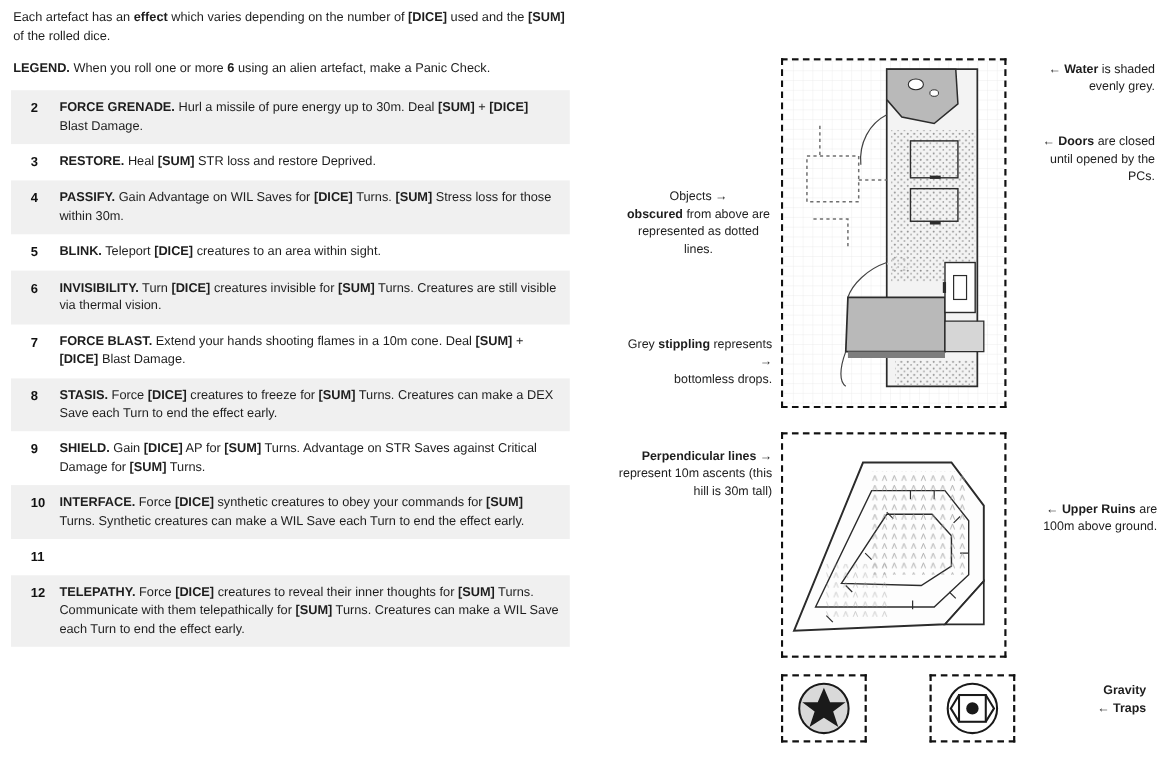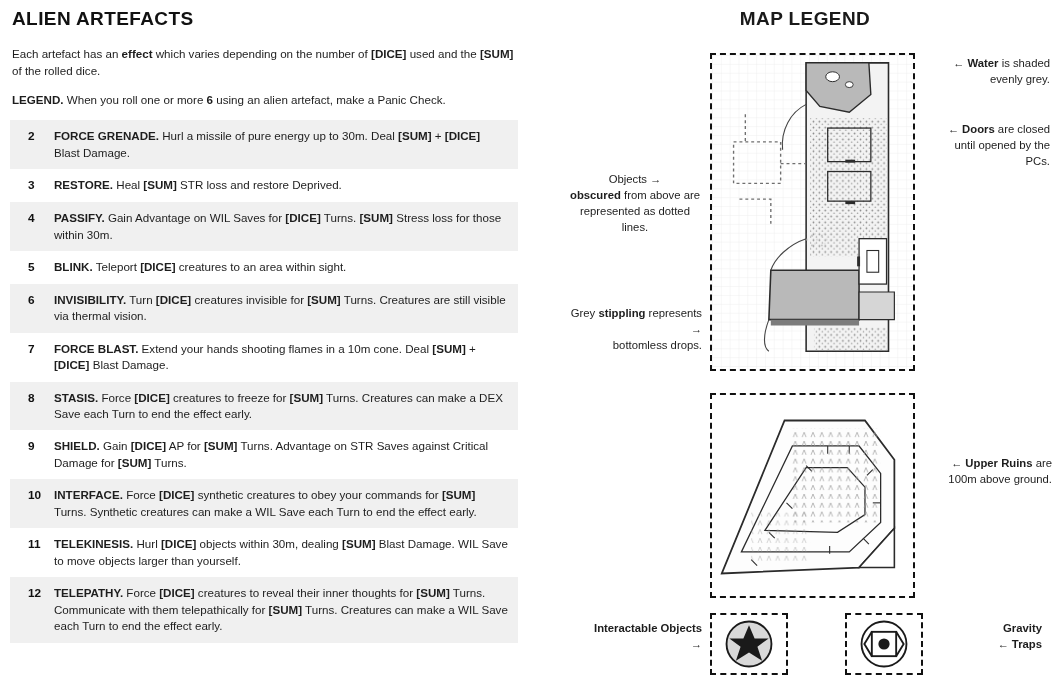--- a/index.html
+++ b/index.html
@@ -111,7 +111,6 @@
 <div class="page">
 
   <div class="left-col">
-    <h1 class="col-title">ALIEN ARTEFACTS</h1>
 
     <p class="intro-p">Each artefact has an <b>effect</b> which varies depending on the number of <b>[DICE]</b> used and the <b>[SUM]</b> of the rolled dice.</p>
     <p class="intro-p"><b>LEGEND.</b> When you roll one or more <b>6</b> using an alien artefact, make a Panic Check.</p>

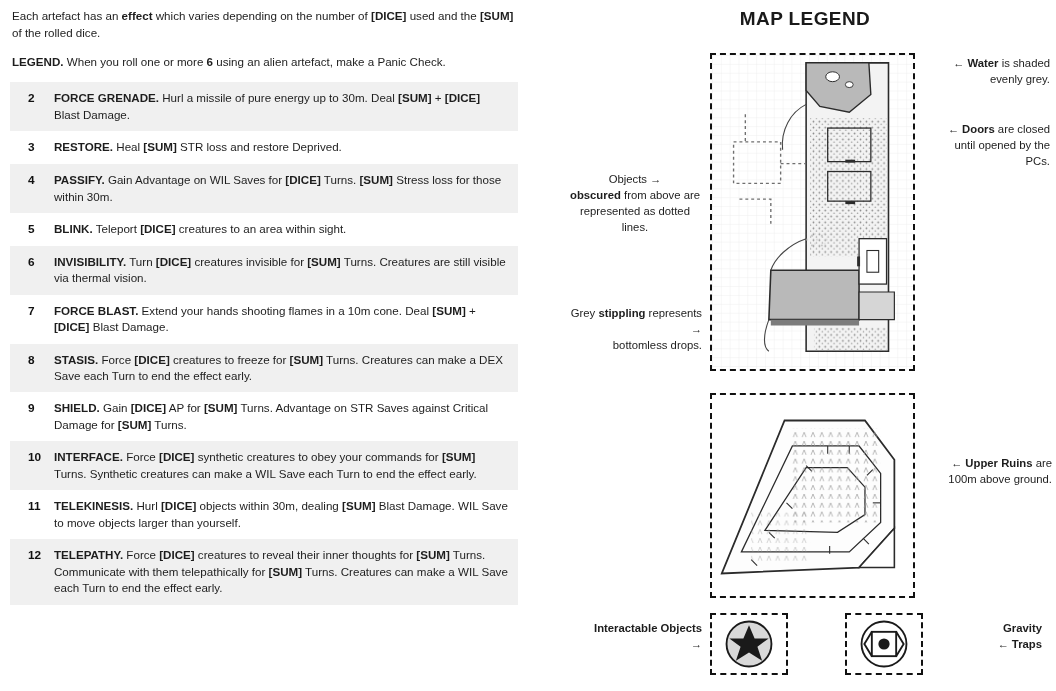--- a/index.html
+++ b/index.html
@@ -164,7 +164,6 @@
   </div>
 
   <div class="right-col">
-    <h1 class="legend-title">MAP LEGEND</h1>
 
     <div class="note left-align" style="left:372px; top:47px; width:118px;">← <b>Water</b> is shaded evenly grey.</div>
 

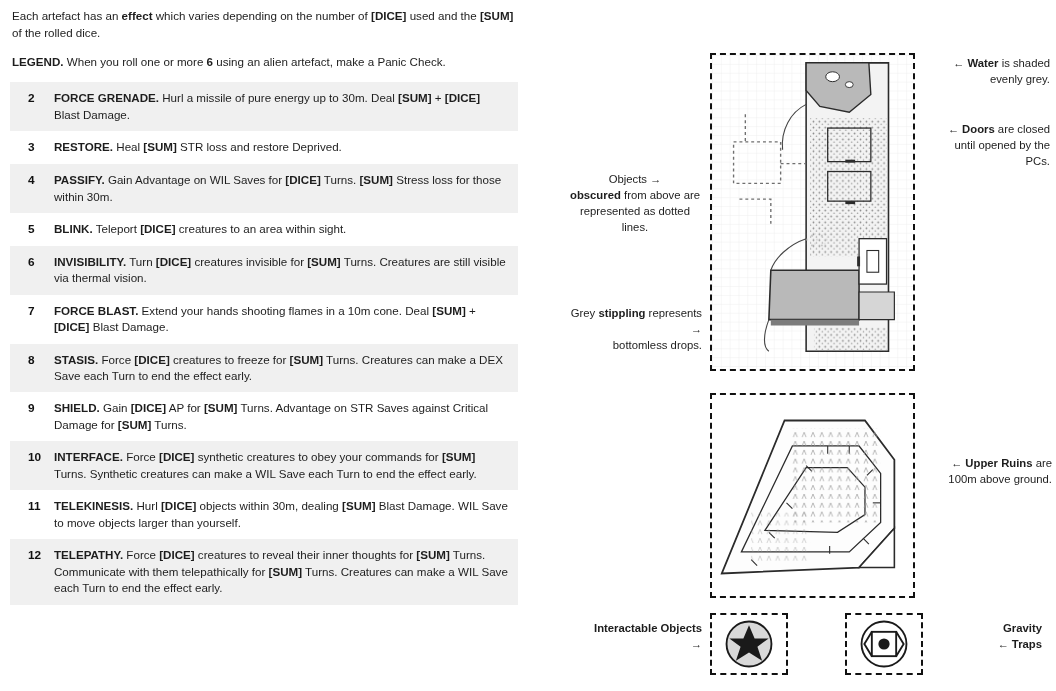--- a/index.html
+++ b/index.html
@@ -173,6 +173,7 @@
 
     <div class="note right-align" style="left:2px; top:297px; width:140px;">Grey <b>stippling</b> represents →<br>bottomless drops.</div>
 
+    <div class="note right-align" style="left:0px; top:399px; width:142px;"><b>Perpendicular lines</b> →<br>represent 10m ascents (this hill is 30m tall)</div>
 
     <div class="note left-align" style="left:372px; top:447px; width:120px;">← <b>Upper Ruins</b> are 100m above ground.</div>
 

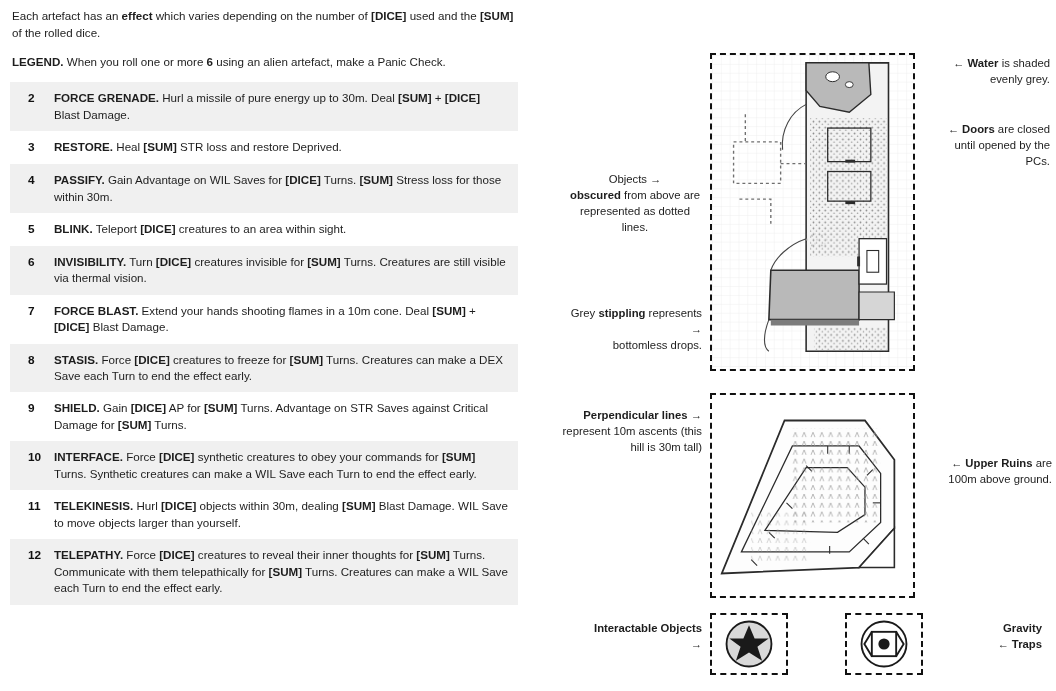--- a/index.html
+++ b/index.html
@@ -154,7 +154,6 @@
         </div>
         <div class="row">
           <div class="num">11</div>
-          <div class="txt"><b>TELEKINESIS.</b> Hurl <b>[DICE]</b> objects within 30m, dealing <b>[SUM]</b> Blast Damage. WIL Save to move objects larger than yourself.</div>
         </div>
         <div class="row alt">
           <div class="num">12</div>

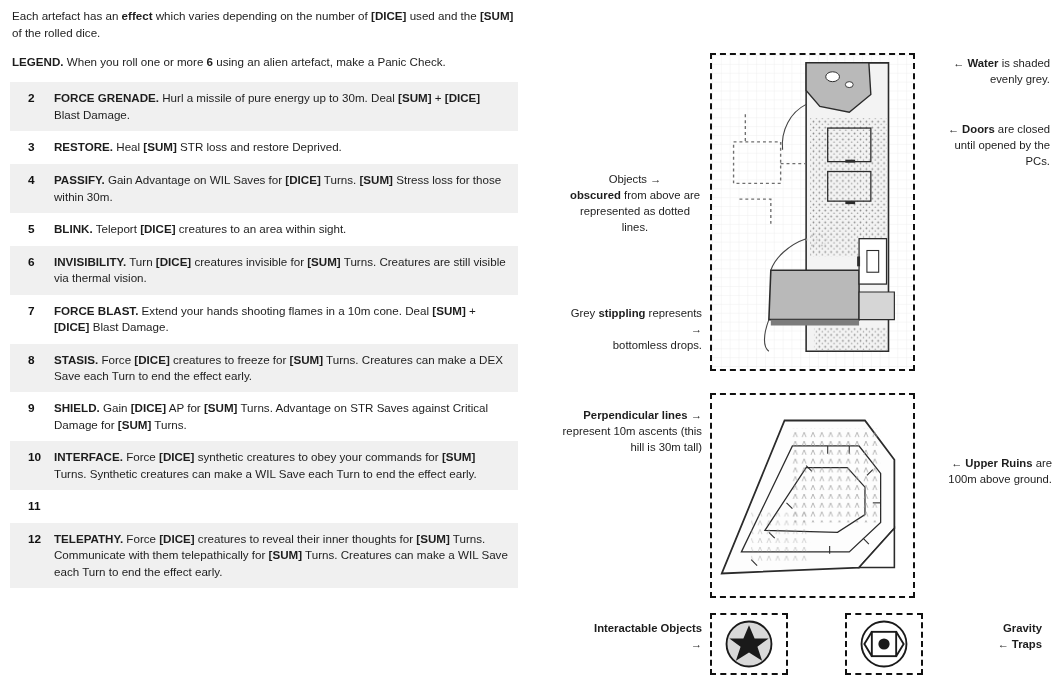--- a/index.html
+++ b/index.html
@@ -176,7 +176,6 @@
 
     <div class="note left-align" style="left:372px; top:447px; width:120px;">← <b>Upper Ruins</b> are 100m above ground.</div>
 
-    <div class="note right-align" style="left:30px; top:612px; width:112px;"><b>Interactable Objects</b> →</div>
 
     <div class="note left-align" style="left:372px; top:612px; width:110px;"><b>Gravity</b><br>← <b>Traps</b></div>
 

